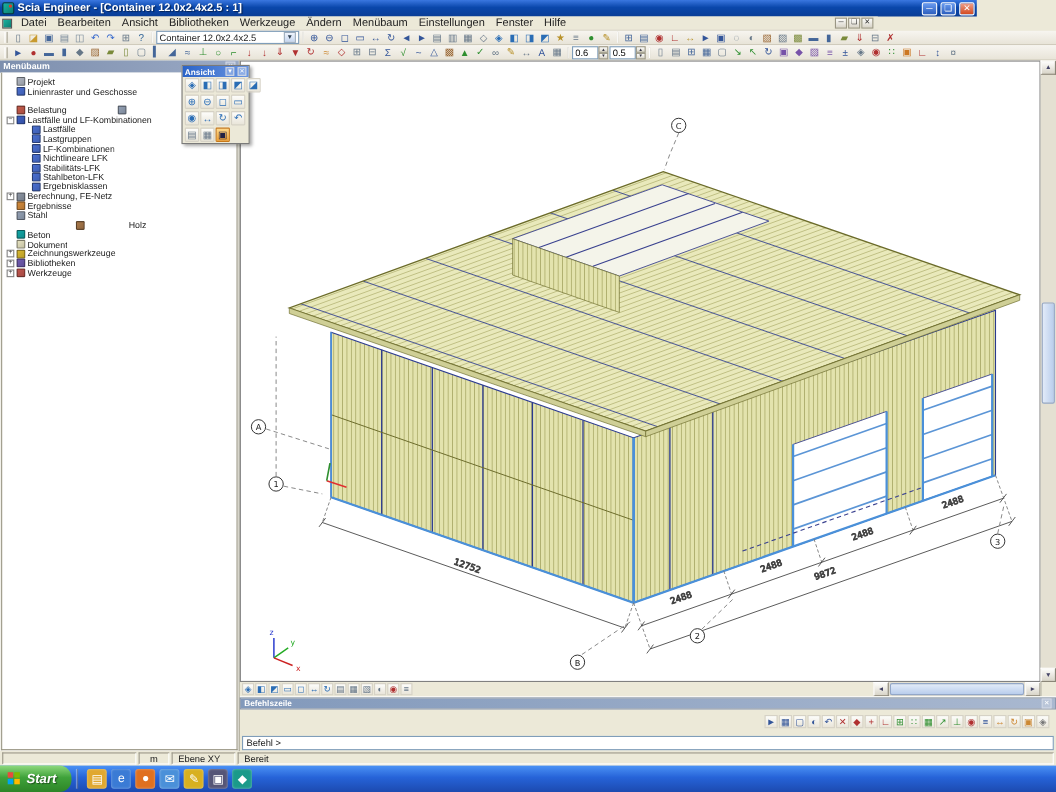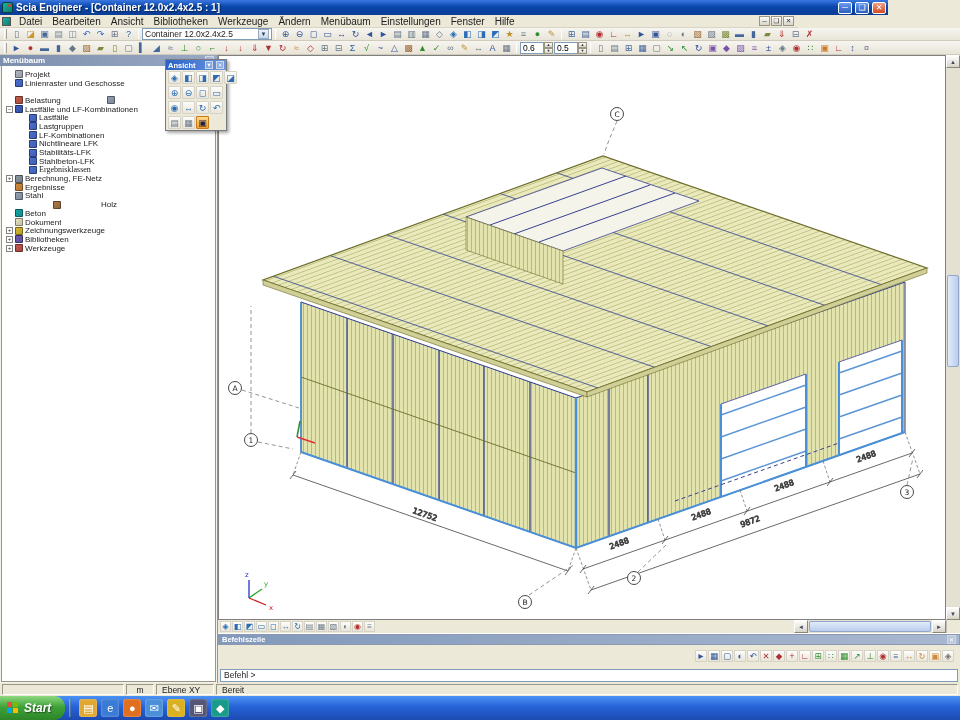--- a/index.html
+++ b/index.html
@@ -346,7 +346,7 @@
           <span class="tico" style="--c: #4a6fd0;"></span>
           <span class="tlabel">Stahlbeton-LFK</span>
         </div>
-          <div class="trow" style="--c: #4a6fd0; padding-left: 18px; font-family: Liberation Serif, serif;">
+          <div class="trow" style="--c: #4a6fd0; padding-left: 18px;">
           <span class="tbox"></span>
           <span class="tico" style="--c: #4a6fd0;"></span>
           <span class="tlabel">Ergebnisklassen</span>

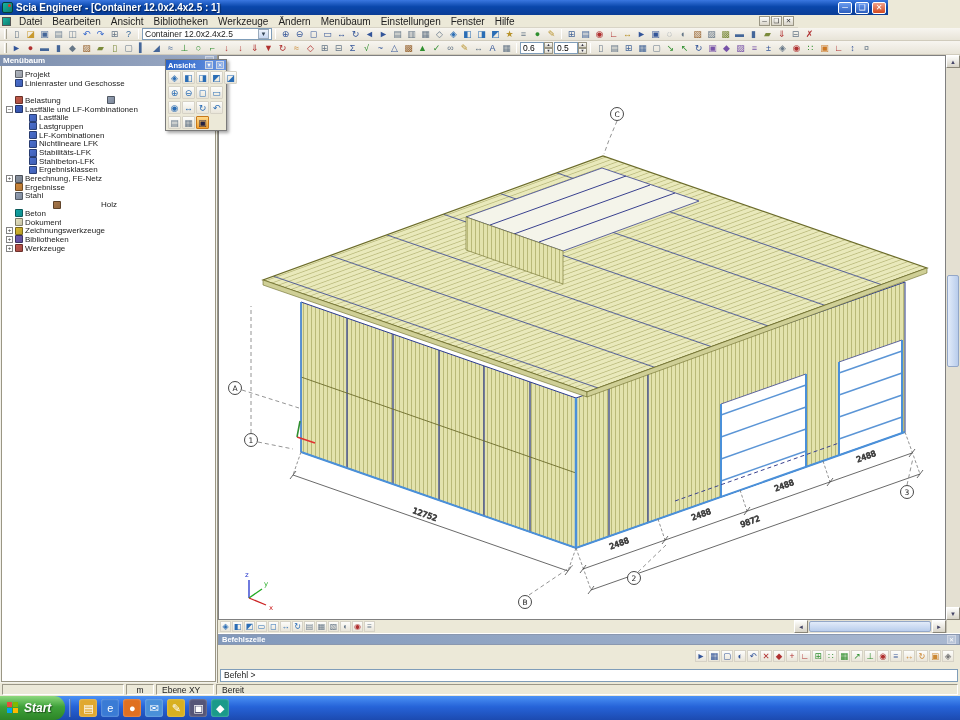--- a/index.html
+++ b/index.html
@@ -366,7 +366,7 @@
           <span class="tico" style="--c: #93a0b4;"></span>
           <span class="tlabel">Stahl</span>
         </div>
-          <div class="trow" style="--c: #a8784a; padding-left: 4px; gap: 40px;">
+          <div class="trow" style="--c: #a8784a; padding-left: 20px; gap: 40px;">
           <span class="tbox"></span>
           <span class="tico" style="--c: #a8784a;"></span>
           <span class="tlabel">Holz</span>

